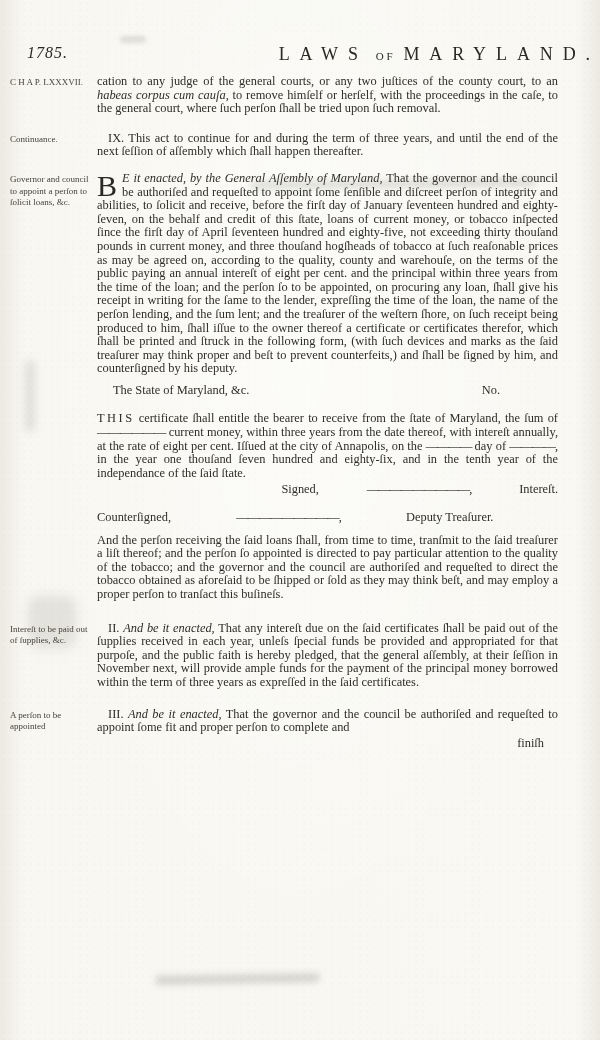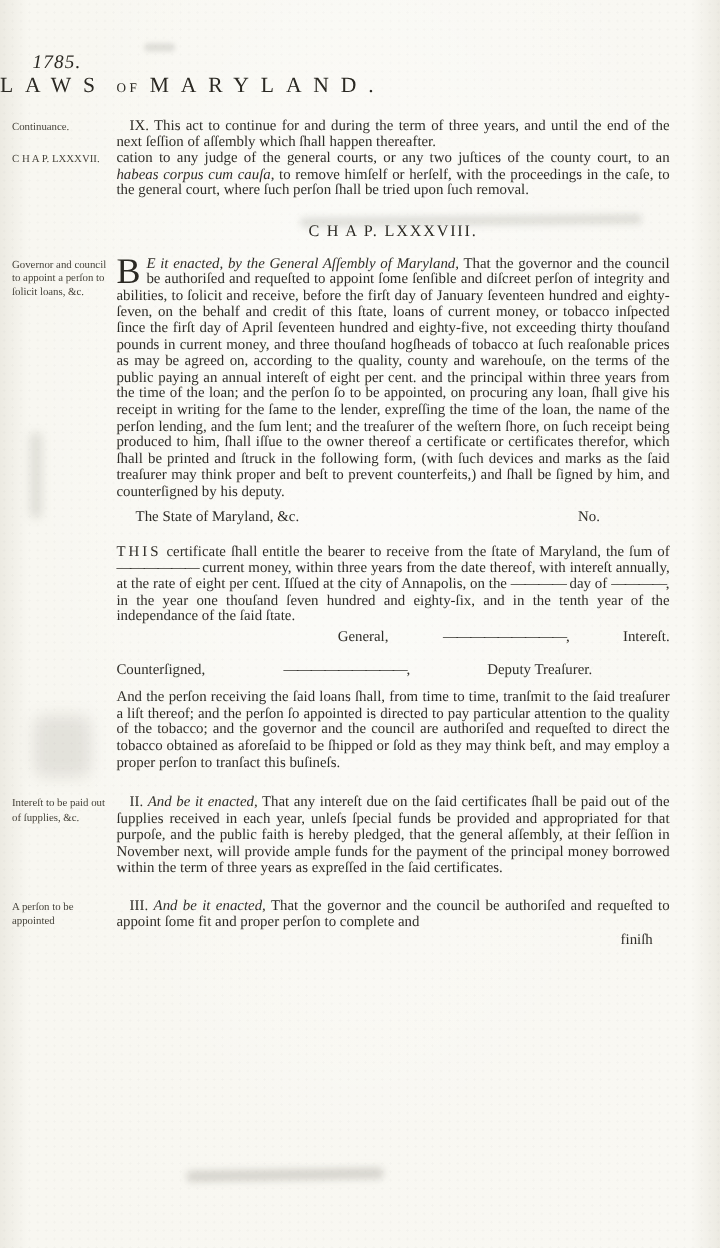--- a/index.html
+++ b/index.html
@@ -25,7 +25,7 @@
     font-style:italic; font-size:16px; letter-spacing:1px; color:#2b2923;
   }
   .masthead {
-    padding-top:44px; text-align:left; white-space:nowrap; color:#2b2923;margin-top:17px;
+    padding-top:44px; text-align:right; white-space:nowrap; color:#2b2923;
   }
   .masthead .laws { font-size:18px; letter-spacing:0.55em; }
   .masthead .of   { font-size:11px; letter-spacing:0.25em; margin:0 8px; }

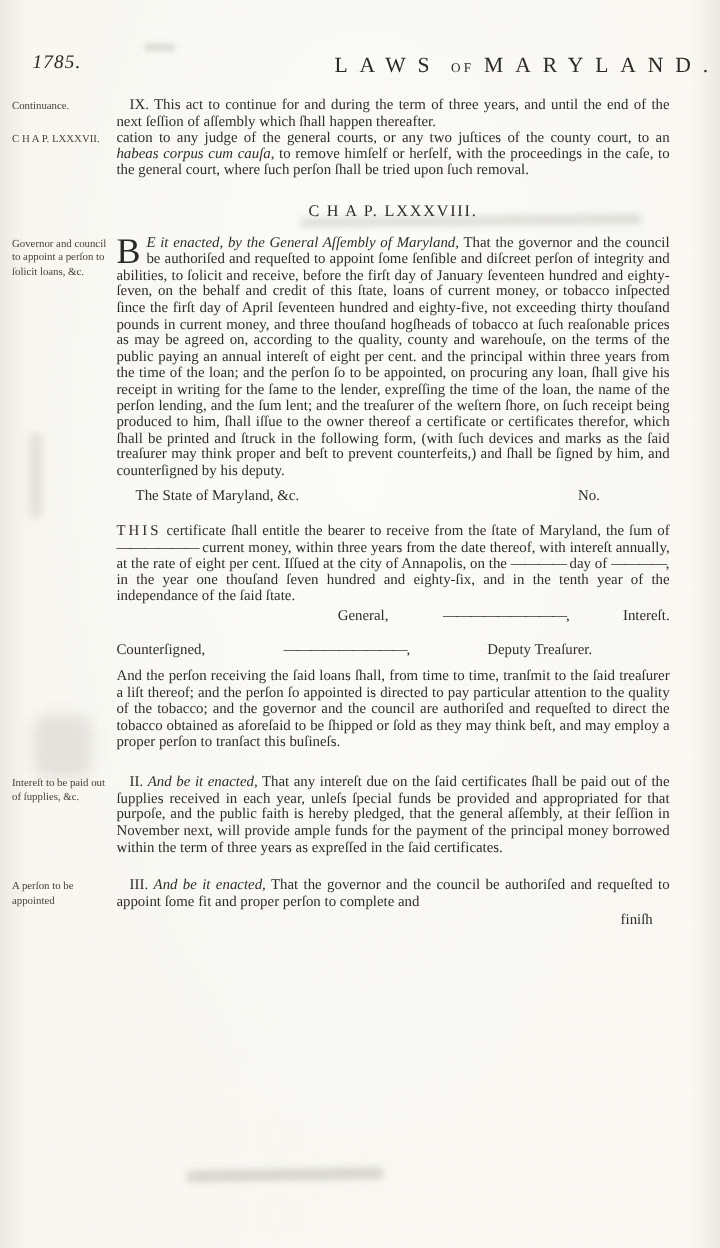--- a/index.html
+++ b/index.html
@@ -116,17 +116,17 @@
 
   <div class="content">
 
+    <div class="row">
+      <div class="side">C H A P. LXXXVII.</div>
+      <div class="main">
+        <p class="body-text"><span>cation to any judge of the general courts, or any two juſtices of the county court, to an </span><i>habeas corpus cum cauſa</i><span>, to remove himſelf or herſelf, with the proceedings in the caſe, to the general court, where ſuch perſon ſhall be tried upon ſuch removal.</span></p>
+      </div>
+    </div>
+
     <div class="row mt16">
       <div class="side">Continuance.</div>
       <div class="main">
         <p class="body-text indent">IX. This act to continue for and during the term of three years, and until the end of the next ſeſſion of aſſembly which ſhall happen thereafter.</p>
-      </div>
-    </div>
-
-    <div class="row">
-      <div class="side">C H A P. LXXXVII.</div>
-      <div class="main">
-        <p class="body-text"><span>cation to any judge of the general courts, or any two juſtices of the county court, to an </span><i>habeas corpus cum cauſa</i><span>, to remove himſelf or herſelf, with the proceedings in the caſe, to the general court, where ſuch perſon ſhall be tried upon ſuch removal.</span></p>
       </div>
     </div>
 

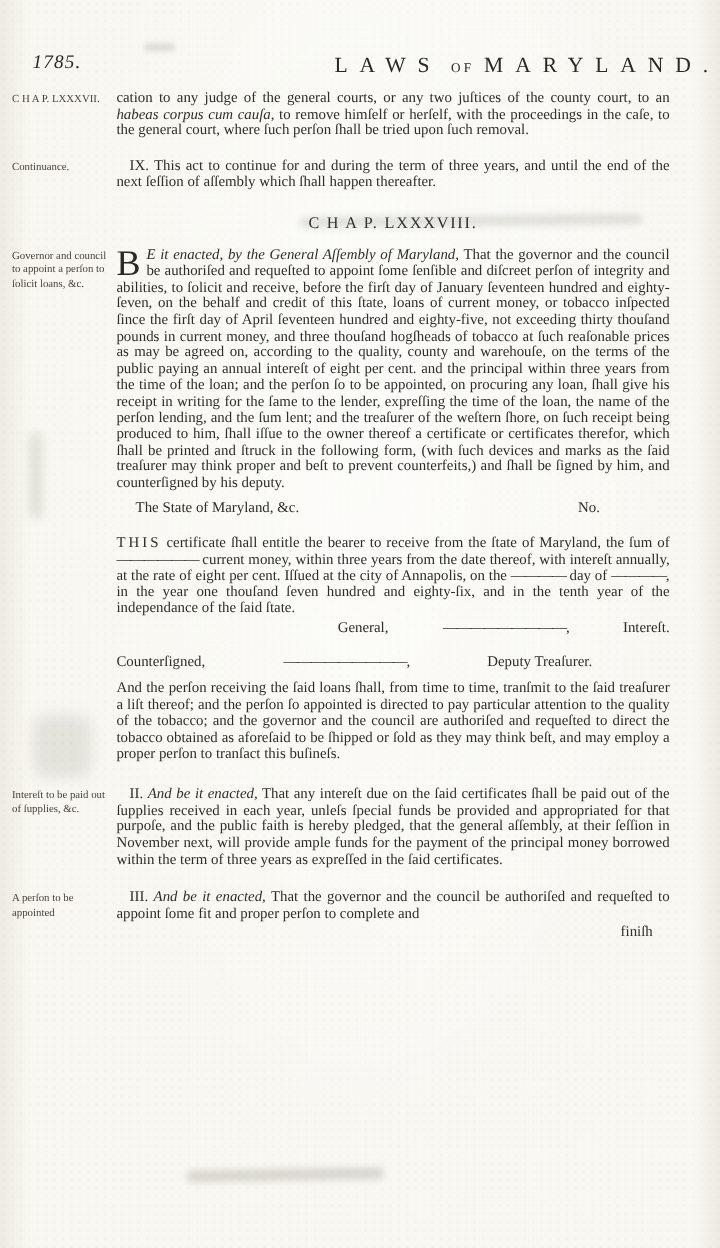--- a/index.html
+++ b/index.html
@@ -130,12 +130,6 @@
       </div>
     </div>
 
-    <div class="row mt20">
-      <div class="side"></div>
-      <div class="main">
-        <div class="chap-heading">C H A P.   LXXXVIII.</div>
-      </div>
-    </div>
 
 
     <div class="row mt13">

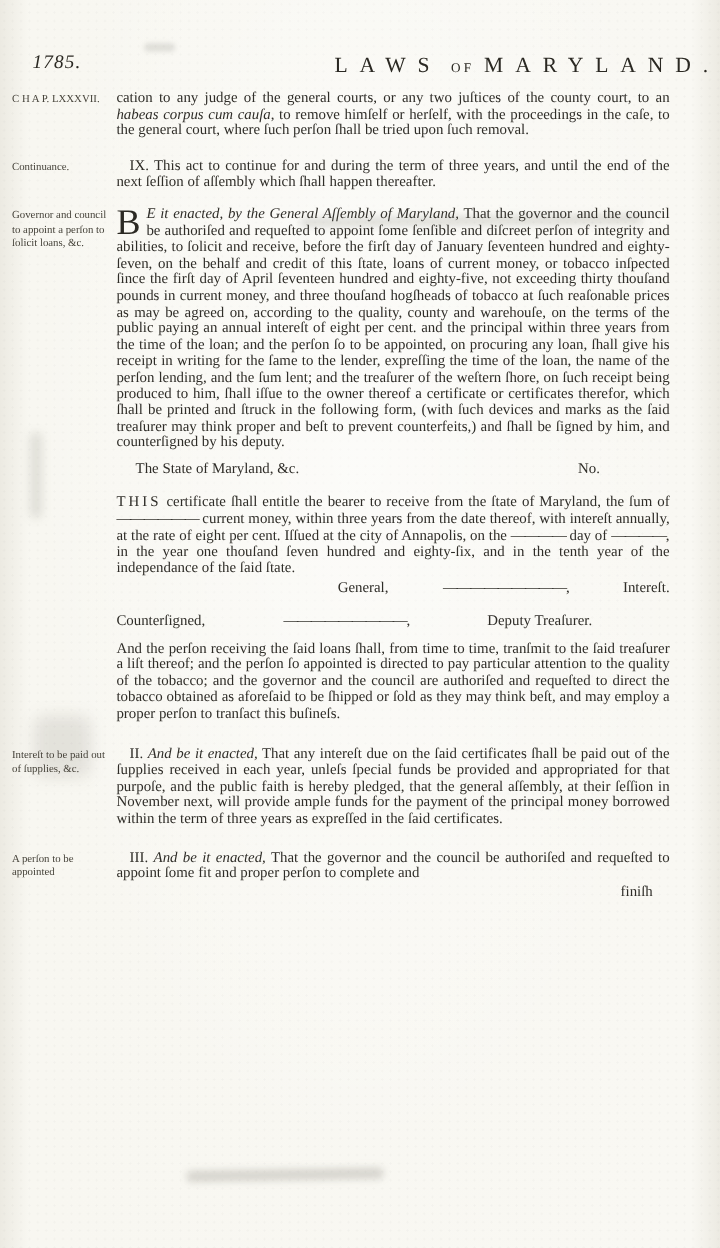--- a/index.html
+++ b/index.html
@@ -148,7 +148,7 @@
         </div>
         <p class="body-text form-body"><span class="spaced">THIS</span><span> certificate ſhall entitle the bearer to receive from the ſtate of Maryland, the ſum of </span><span class="dash">——————</span><span> current money, within three years from the date thereof, with intereſt annually, at the rate of eight per cent. Iſſued at the city of Annapolis, on the </span><span class="dash">————</span><span> day of </span><span class="dash">————</span><span>, in the year one thouſand ſeven hundred and eighty-ſix, and in the tenth year of the independance of the ſaid ſtate.</span></p>
         <div class="signed-line">
-          <span>General,</span>
+          <span>Signed,</span>
           <span class="dash">—————————,</span>
           <span>Intereſt.</span>
         </div>

